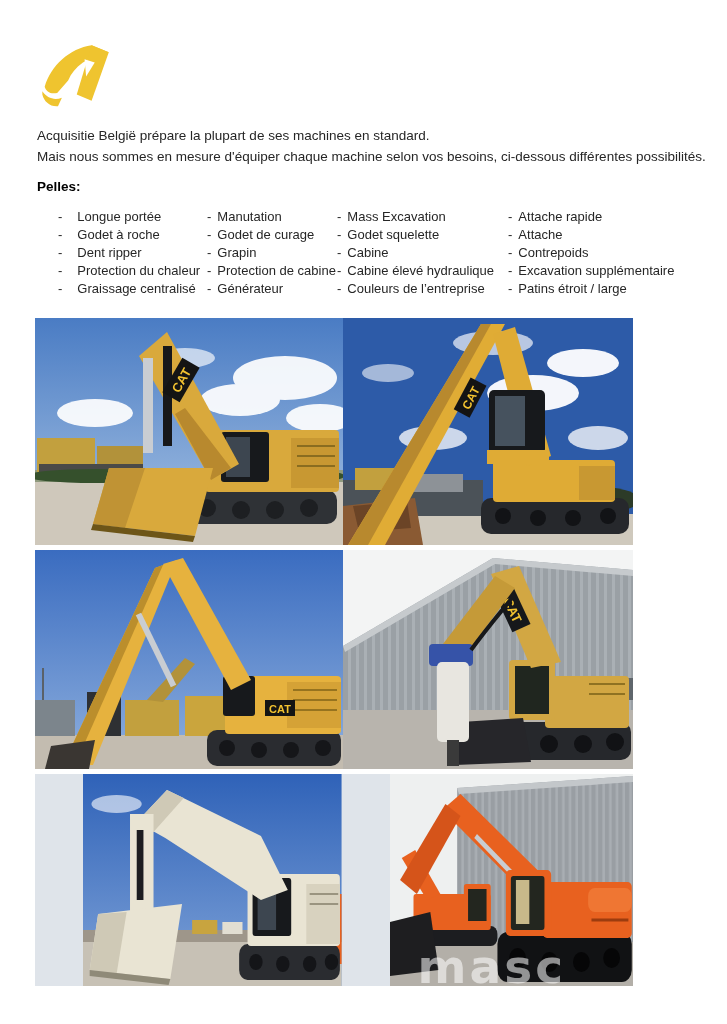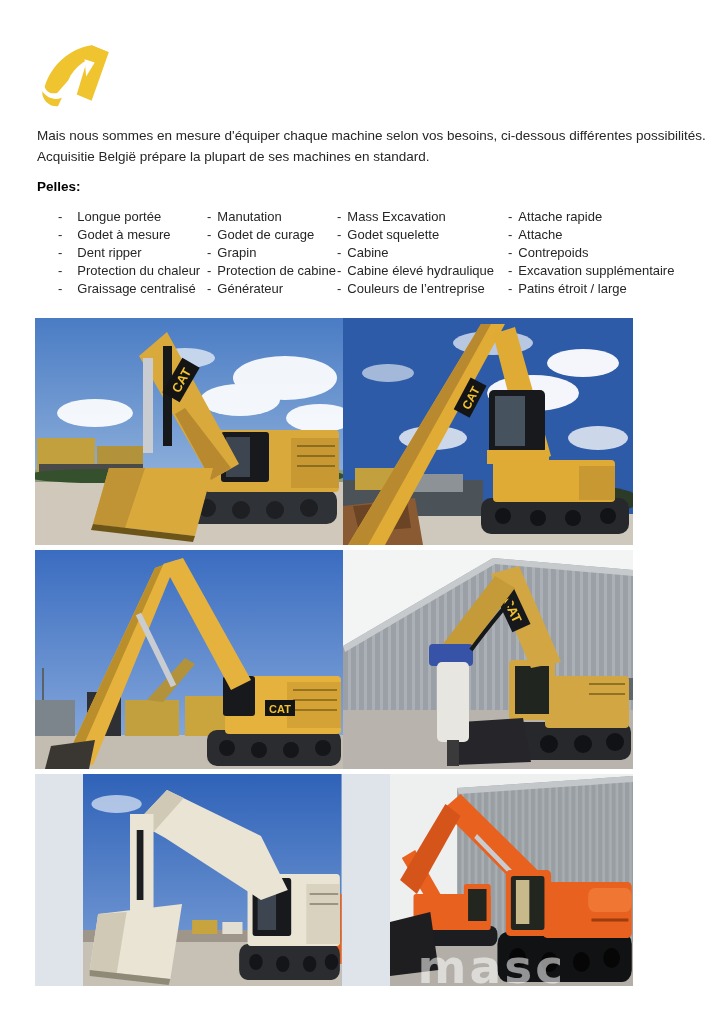--- a/index.html
+++ b/index.html
@@ -56,8 +56,8 @@
 </header>
 
 <div class="intro">
+  <div>Acquisitie België prépare la plupart de ses machines en standard.</div>
   <div>Mais nous sommes en mesure d'équiper chaque machine selon vos besoins, ci-dessous différentes possibilités.</div>
-  <div>Acquisitie België prépare la plupart de ses machines en standard.</div>
 </div>
 
 <div class="heading">Pelles:</div>

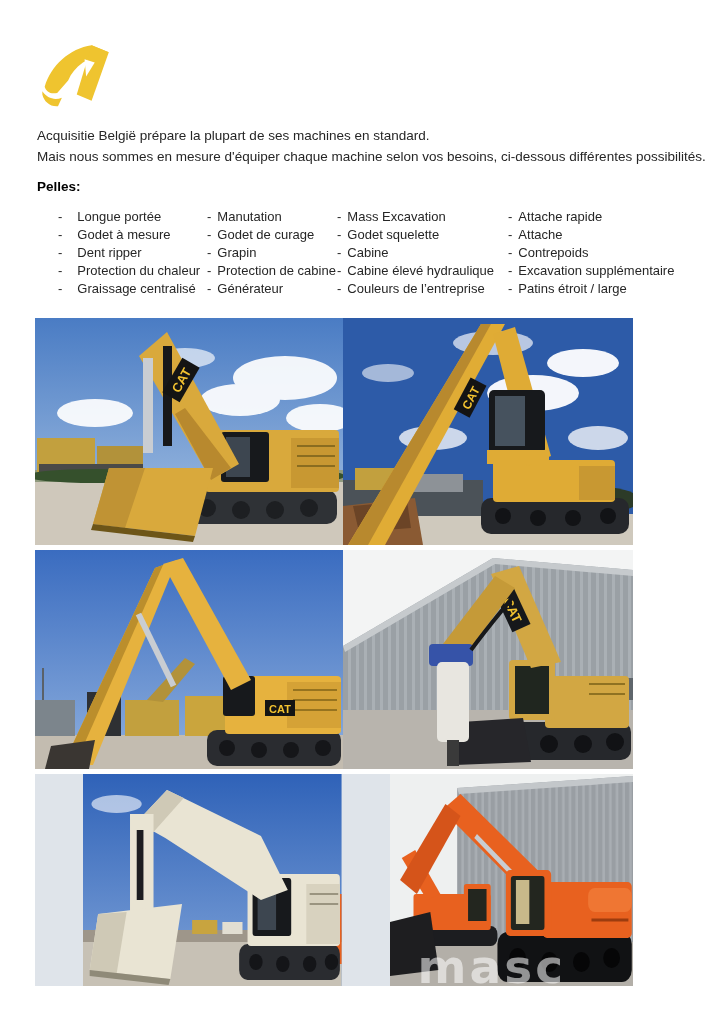--- a/index.html
+++ b/index.html
@@ -70,7 +70,7 @@
       </div>
     <div class="opt-item">
         <span class="dash">-</span>
-        <span>Godet à mesure</span>
+        <span>Godet à roche</span>
       </div>
     <div class="opt-item">
         <span class="dash">-</span>

